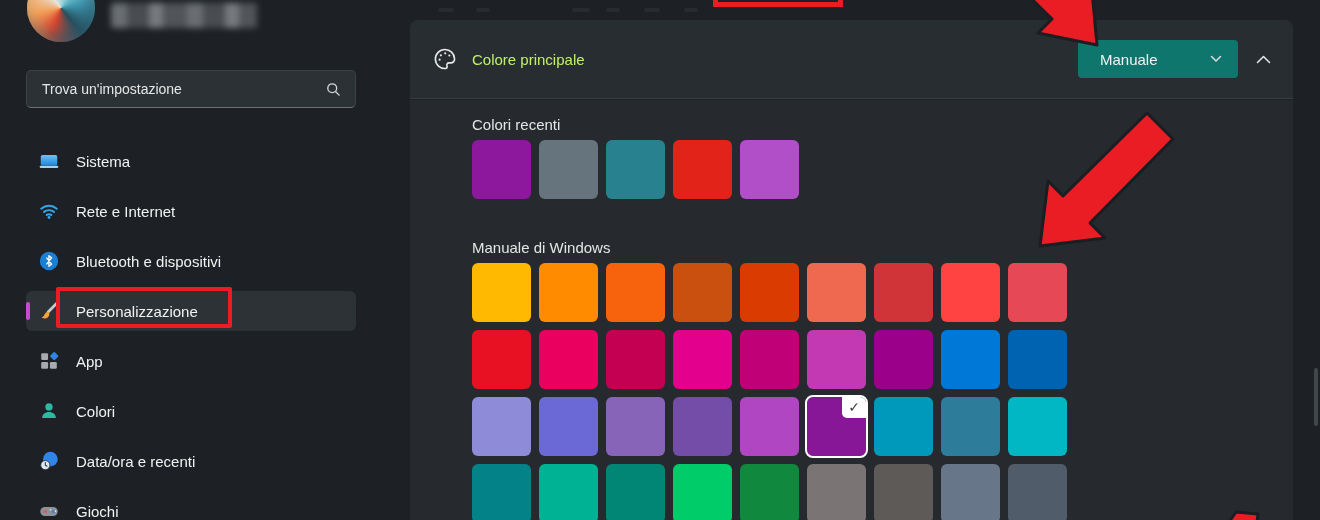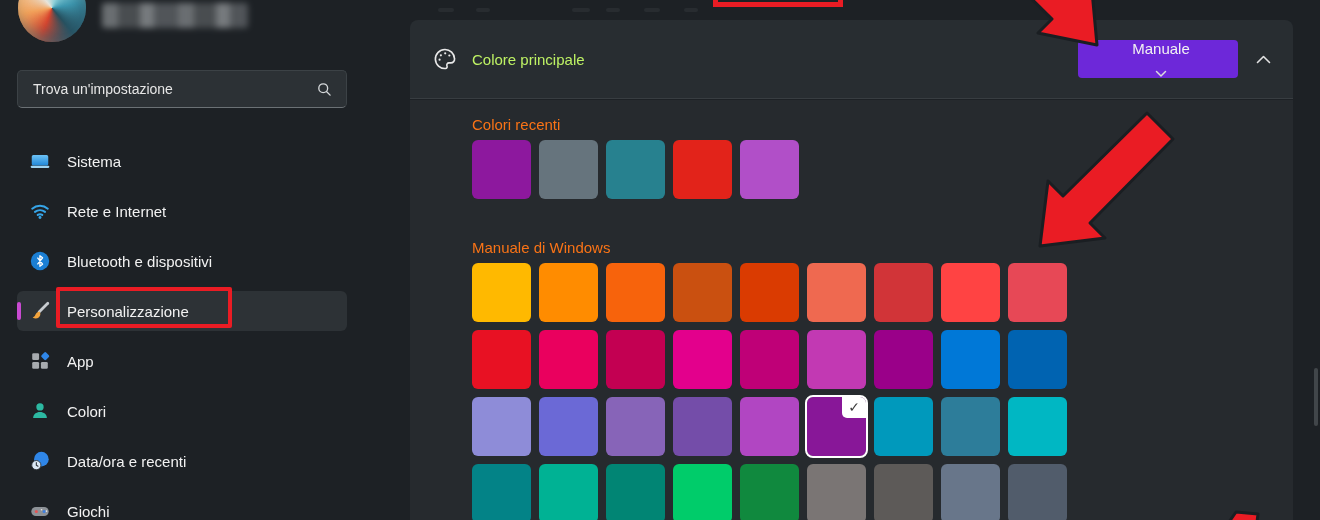--- a/index.html
+++ b/index.html
@@ -40,8 +40,8 @@
     display:flex;align-items:center;padding:0 22px;}
   .hdr-title{color:#bef264;font-size:15px;margin-left:14px;}
   .spacer{flex:1;}
-  .dropdown{width:160px;height:38px;background:#6d28d9;border-radius:4px;display:flex;align-items:center;
-    box-sizing:border-box;padding:0 16px 0 22px;flex-direction:column;}
+  .dropdown{width:160px;height:38px;background:#0f766e;border-radius:4px;display:flex;align-items:center;
+    box-sizing:border-box;padding:0 16px 0 22px;}
   .dropdown .val{color:#f2f2f2;font-size:15px;flex:1;}
   .chev-up{margin-left:18px;display:inline-flex;}
   .card-body{position:absolute;left:410px;top:100px;width:883px;height:420px;background:var(--card-body);

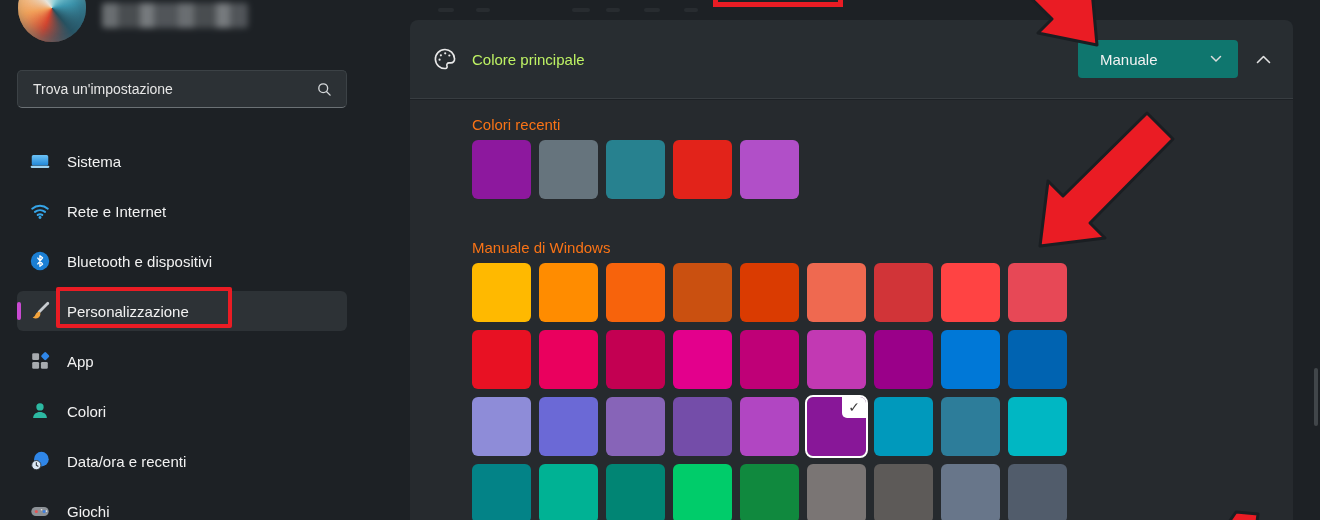--- a/index.html
+++ b/index.html
@@ -13,7 +13,7 @@
   html,body{margin:0;padding:0;width:1320px;height:520px;overflow:hidden;
     background:var(--win-bg);font-family:"Liberation Sans",sans-serif;}
   
-  .sidebar{position:absolute;left:0;top:0;width:398px;height:520px;}
+  .sidebar{position:absolute;left:9px;top:0;width:398px;height:520px;}
   .avatar{position:absolute;left:18px;top:-26px;width:68px;height:68px;border-radius:50%;
     background:conic-gradient(from 200deg,#d8452e,#f2a25c,#e8e4da,#8ed0d8,#3e98b0,#27505e,#d8452e);
     box-shadow:inset -6px -8px 14px rgba(40,90,110,.55), inset 8px 6px 12px rgba(250,170,90,.5);}

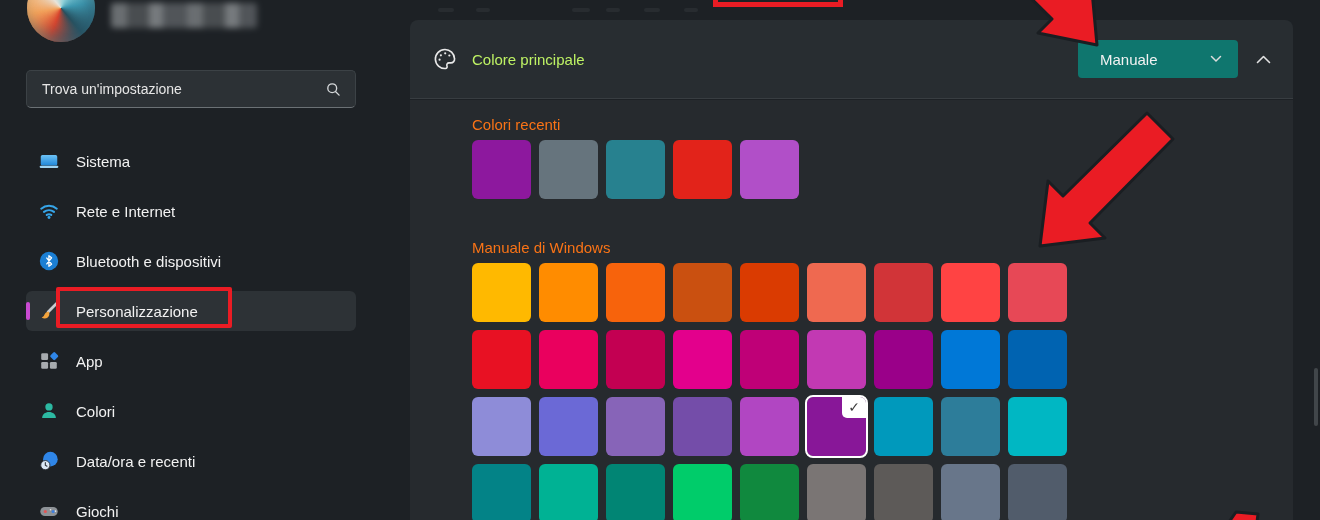--- a/index.html
+++ b/index.html
@@ -46,7 +46,7 @@
   .chev-up{margin-left:18px;display:inline-flex;}
   .card-body{position:absolute;left:410px;top:100px;width:883px;height:420px;background:var(--card-body);
     overflow:hidden;}
-  .sec-label{position:absolute;left:62px;color:#f97316;font-size:15px;}
+  .sec-label{position:absolute;left:62px;color:#e5e5e5;font-size:15px;}
   .recent-row{position:absolute;left:62px;top:40px;display:flex;gap:8px;}
   .windows-grid{position:absolute;left:62px;top:163px;display:grid;grid-template-columns:repeat(9,59px);gap:8px;}
   .swatch{width:59px;height:59px;border-radius:6px;position:relative;}

